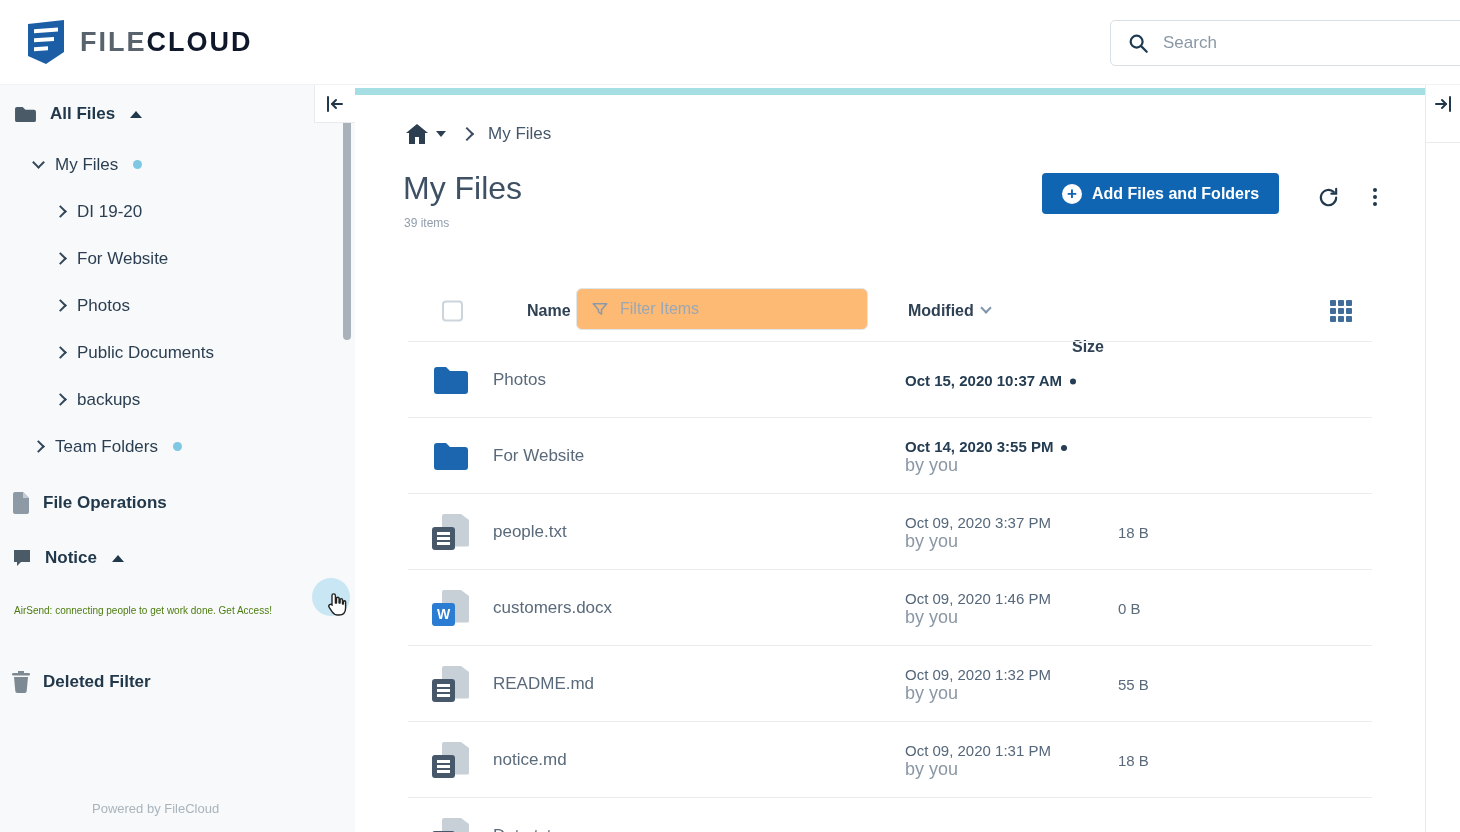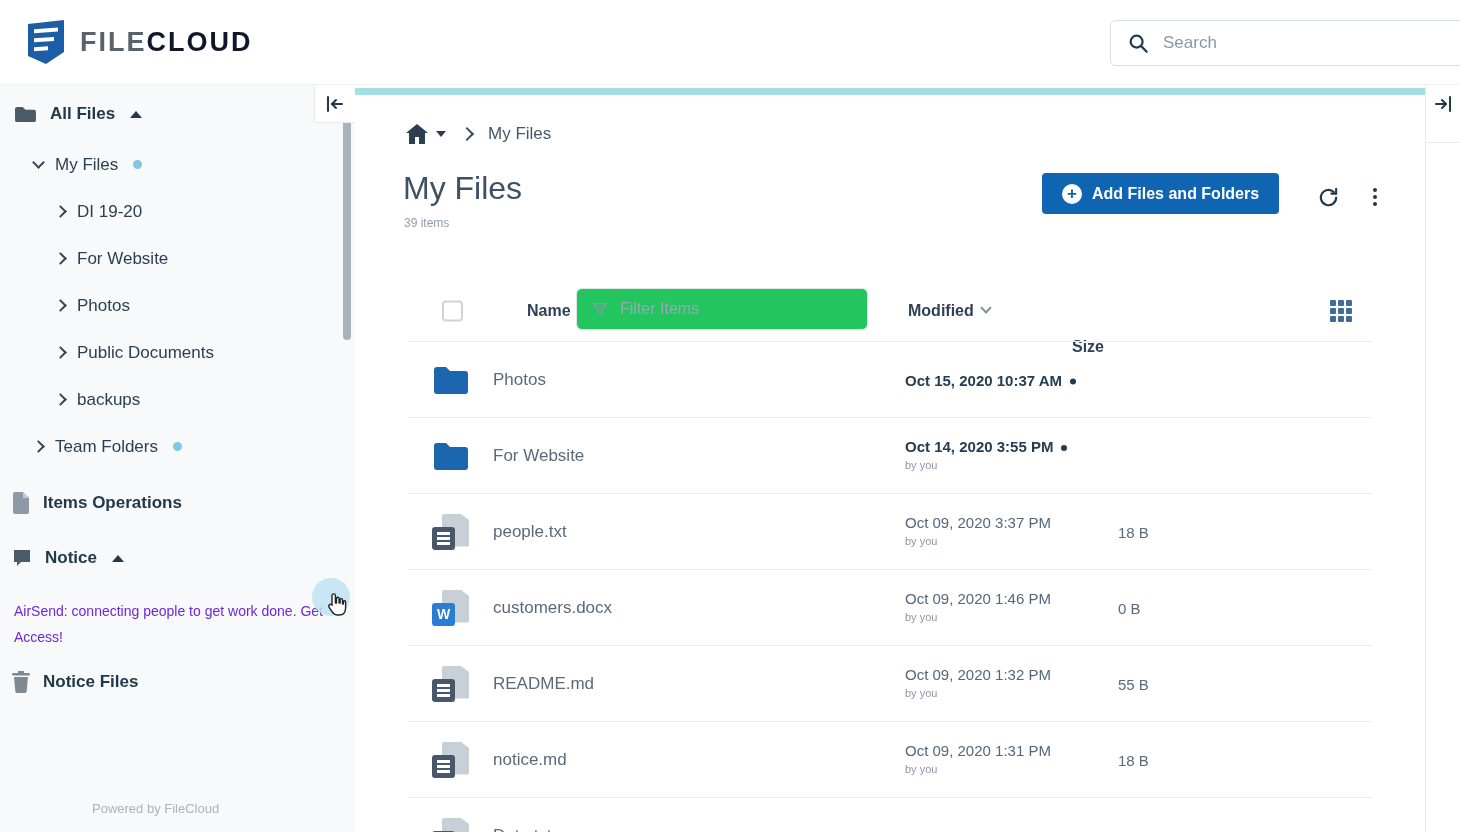--- a/index.html
+++ b/index.html
@@ -59,7 +59,7 @@
   .table-header { position:absolute; top:195px; left:0; right:0; height:61px; }
   .checkbox { position:absolute; left:87px; top:50%; transform:translateY(-50%); width:21px; height:21px; border:2px solid #ccd5dc; border-radius:4px; background:#fff; cursor:pointer; }
   .col-name { position:absolute; left:138px; top:50%; transform:translateY(-50%); font-weight:bold; font-size:16px; color:#2f4154; cursor:pointer;margin-left:34px; }
-  .filter-box { position:absolute; left:221px; top:8px; width:292px; height:42px; border:1px solid #e0e6ea; border-radius:6px; display:flex; align-items:center; gap:11px; padding:0 14px; background:#22c55e; cursor:text; }
+  .filter-box { position:absolute; left:221px; top:8px; width:292px; height:42px; border:1px solid #e0e6ea; border-radius:6px; display:flex; align-items:center; gap:11px; padding:0 14px; background:#fdba74; cursor:text; }
   .filter-box input { border:0; outline:0; flex:1; font-size:16px; color:#3c4d61; background:transparent; font-family:inherit; }
   .filter-box input::placeholder { color:#9aa7b5; }
   .col-mod { position:absolute; left:553px; top:50%; transform:translateY(-50%); font-weight:bold; font-size:16px; color:#2f4154; display:flex; align-items:center; gap:8px; cursor:pointer; }

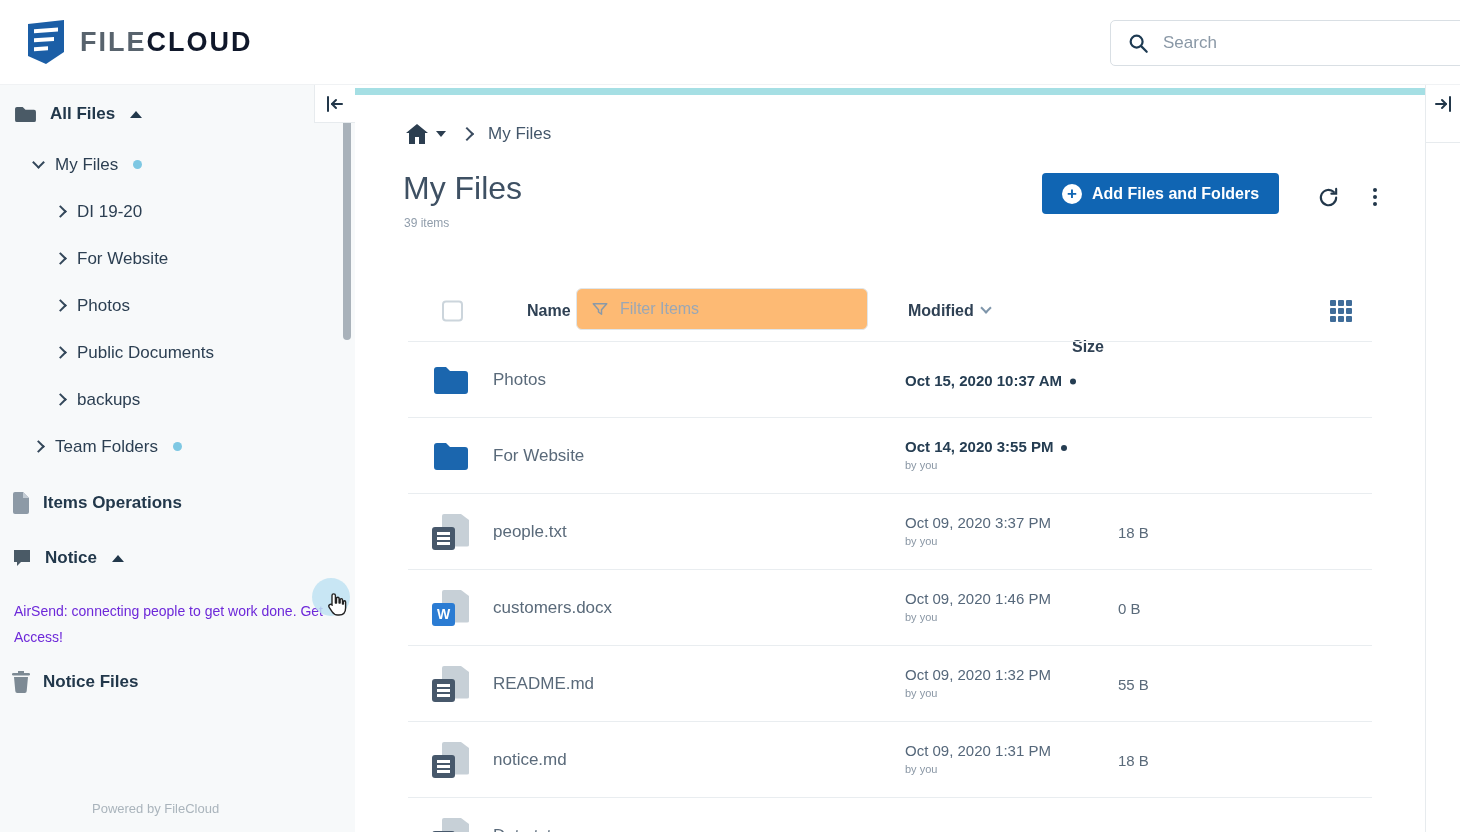--- a/index.html
+++ b/index.html
@@ -87,7 +87,7 @@
   .mod-date.bold { font-weight:bold; color:#253d52; }
   .mod-dot { display:none; width:6px; height:6px; border-radius:50%; background:#253d52; margin-left:8px; vertical-align:middle; }
   .has-dot .mod-dot { display:inline-block; }
-  .mod-by { display:block; font-size:11px; color:#8a97a5; }
+  .mod-by { display:block; font-size:18px; color:#8a97a5; }
   .size-cell { position:absolute; left:710px; top:50%; transform:translateY(-50%); font-size:15px; color:#5a6a7a; }
 
   

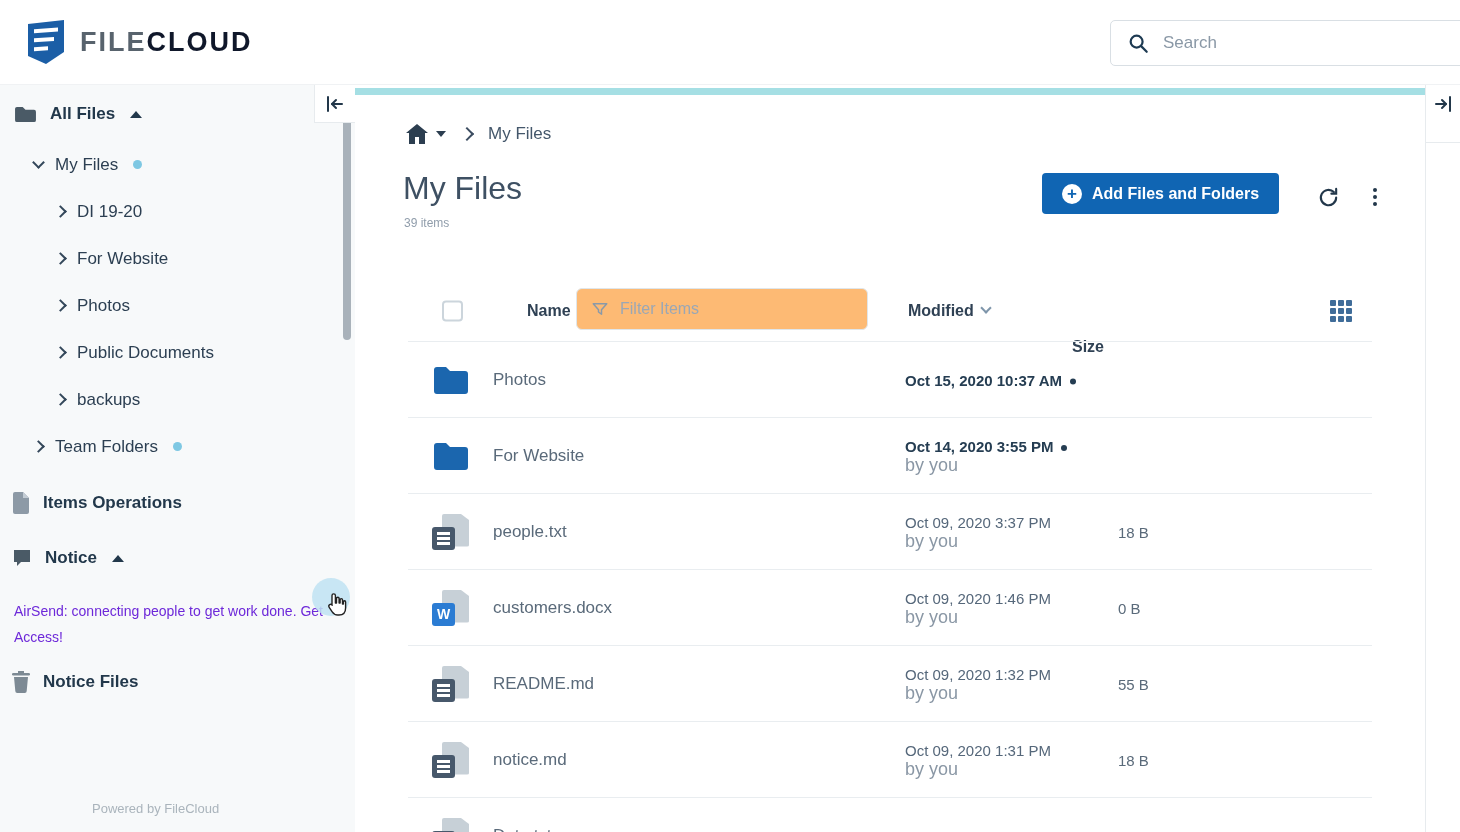--- a/index.html
+++ b/index.html
@@ -176,7 +176,7 @@
           <path d="M1 2a2 2 0 0 1 2-2h8l6 6v14a2 2 0 0 1-2 2H3a2 2 0 0 1-2-2z" fill="#8d9aa6"></path>
           <path d="M11 0v6h6z" fill="#c3ccd4"></path>
         </svg>
-      <span>Items Operations</span>
+      <span>File Operations</span>
     </div>
 
     <div class="sb-row notice-h">

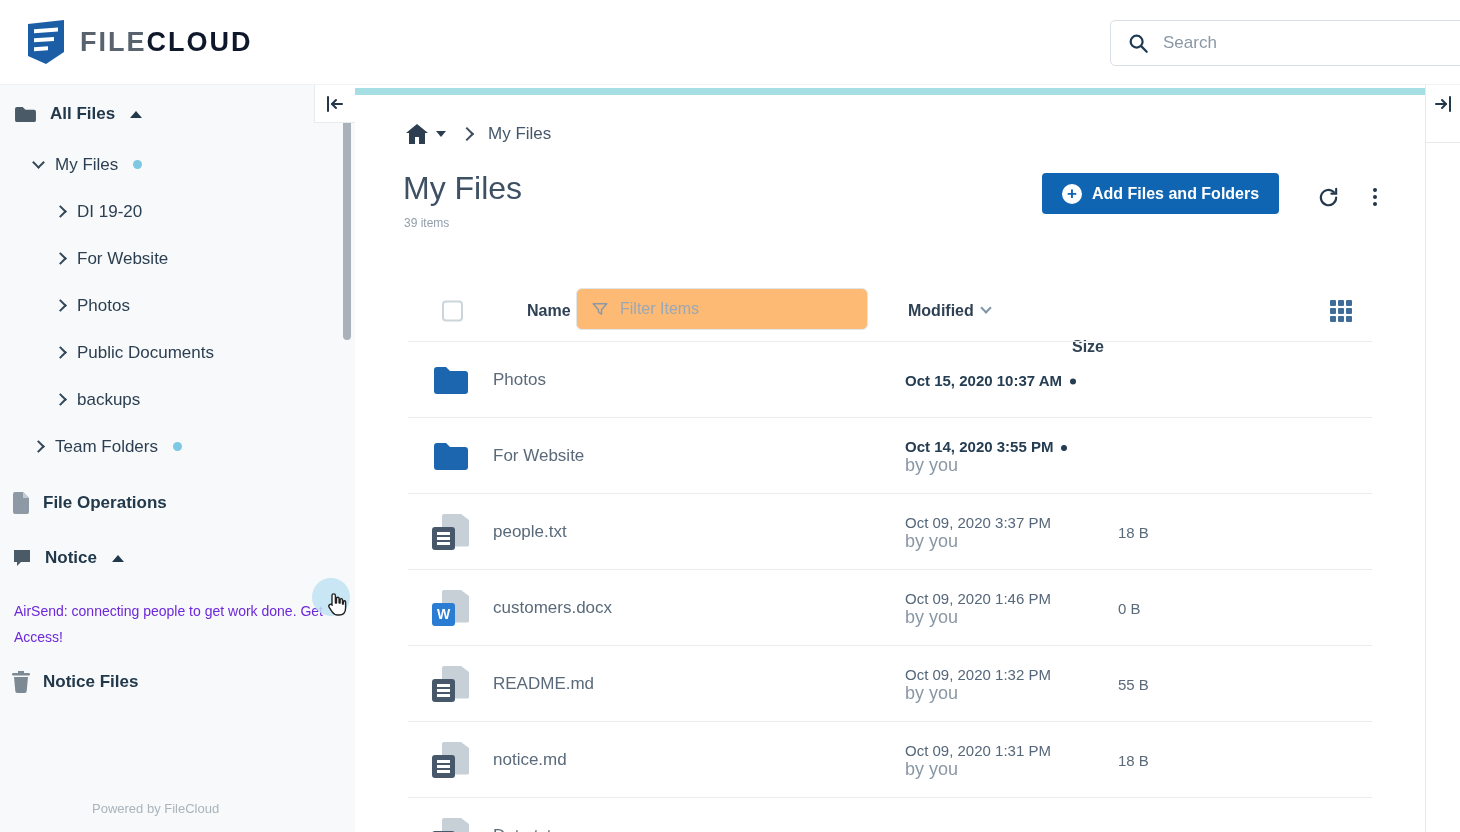--- a/index.html
+++ b/index.html
@@ -30,7 +30,7 @@
   .sync-dot { width:9px; height:9px; border-radius:50%; background:#7ec8e3; margin-left:3px; flex:none; }
   .file-ops { left:12px; top:407px; }
   .notice-h { left:12px; top:463px; }
-  .notice-text { position:absolute; left:14px; top:513px; width:312px; font-size:14px; line-height:26px; color:#6d28d9; font-weight:400; }
+  .notice-text { position:absolute; left:14px; top:513px; width:312px; font-size:10px; line-height:26px; color:#4d7c0f; font-weight:400; }
   .deleted { left:12px; top:586px; }
   .powered { position:absolute; left:92px; top:716px; font-size:13px; color:#aab4bc; }
   .sb-scrollbar { position:absolute; right:4px; top:3px; width:8px; height:252px; border-radius:4px; background:#a9b2ba; cursor:grab; }

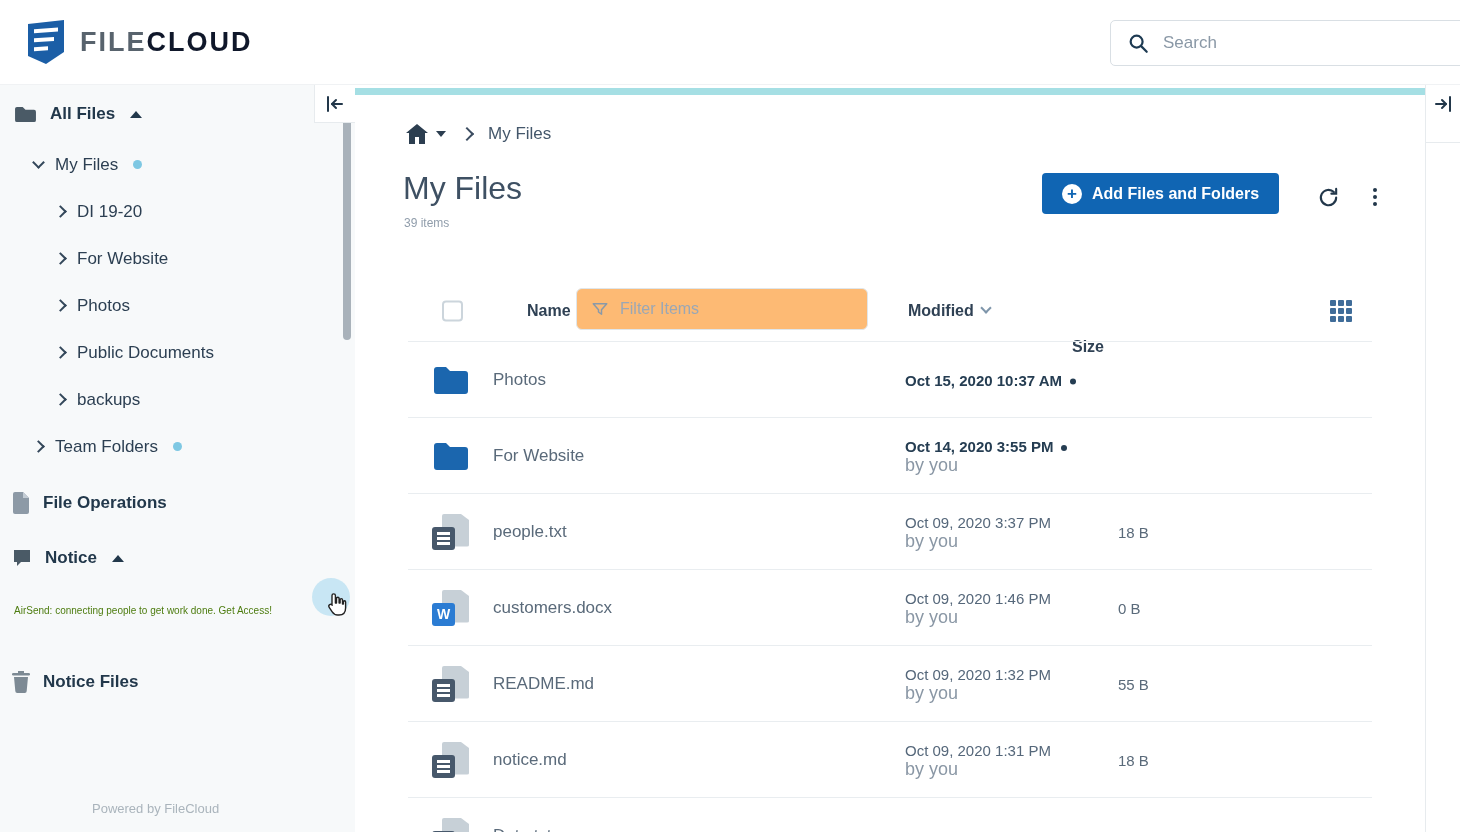--- a/index.html
+++ b/index.html
@@ -194,7 +194,7 @@
           <path d="M6 0h6v2H6z"></path>
           <path d="M2 6h14l-1.3 14a2 2 0 0 1-2 2H5.3a2 2 0 0 1-2-2z"></path>
         </svg>
-      <span>Notice Files</span>
+      <span>Deleted Filter</span>
     </div>
 
     <div class="powered">Powered by FileCloud</div>

